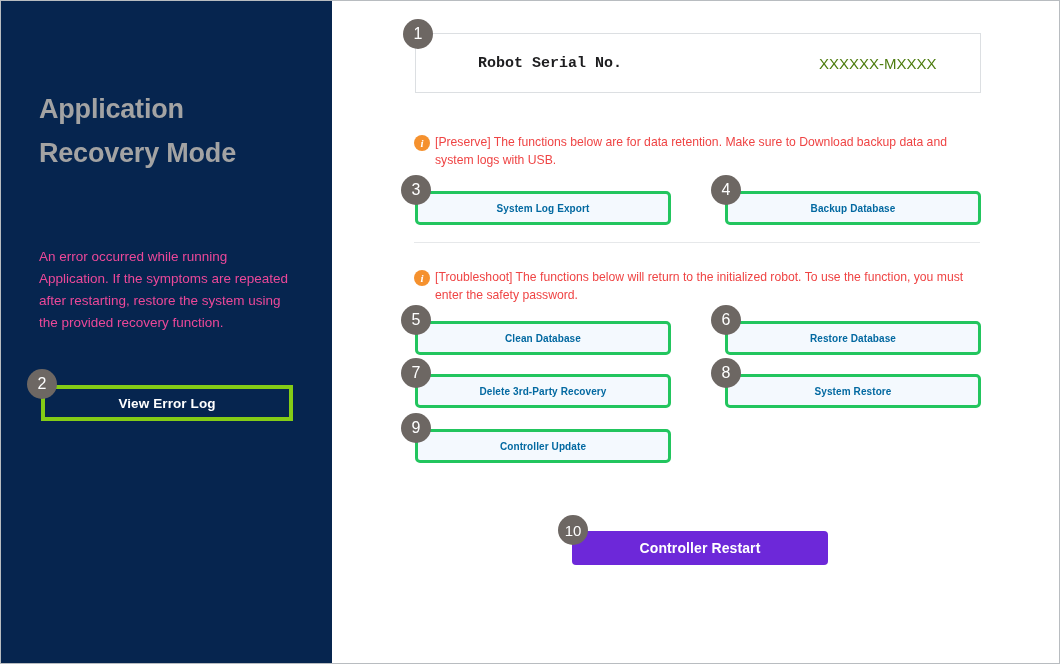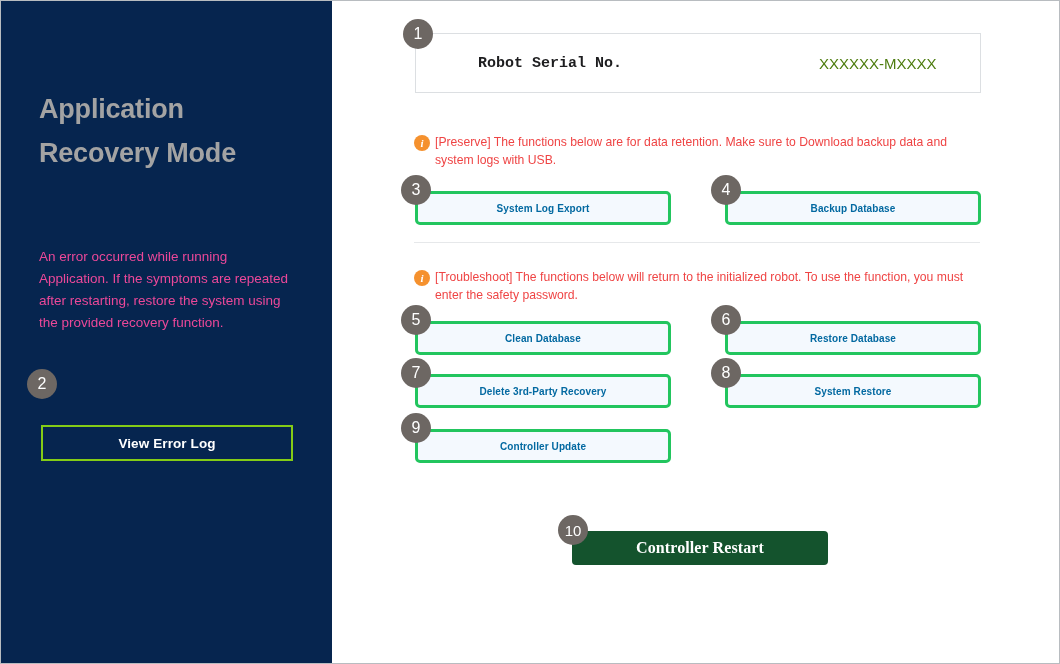--- a/index.html
+++ b/index.html
@@ -65,14 +65,13 @@
     width: 100%;
     height: 100%;
     background: transparent;
-    border: 2px solid #84cc16;
+    border: 4px solid #84cc16;
     color: #ffffff;
     font-family: "Liberation Sans", sans-serif;
     font-size: 13.5px;
     font-weight: bold;
     cursor: pointer;
     letter-spacing: 0.1px;
-    margin-top: 40px;
   }
 
   

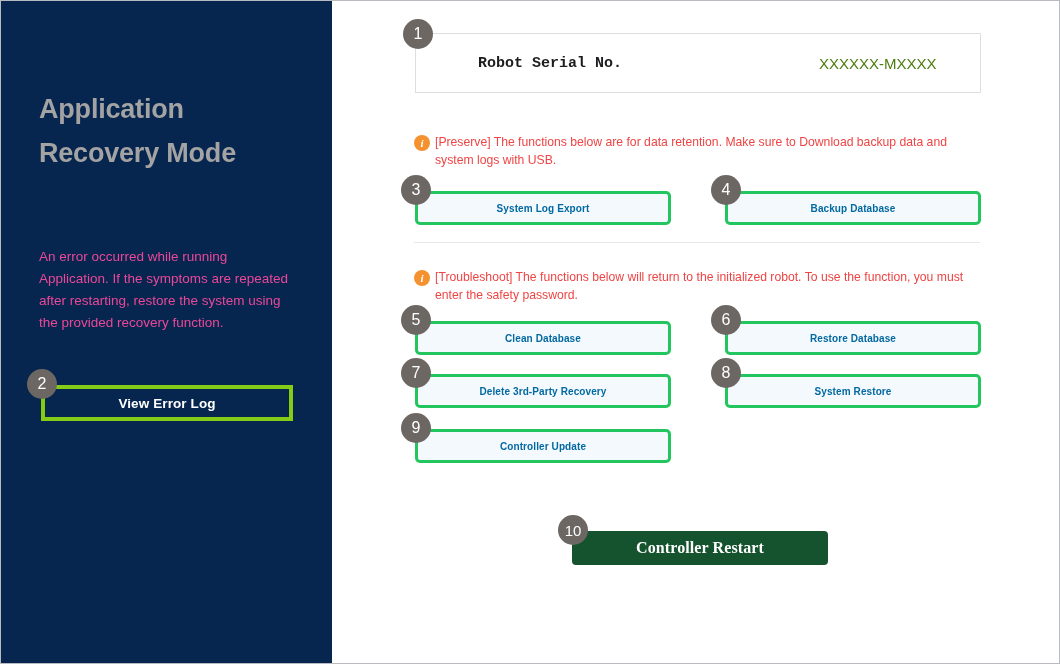--- a/index.html
+++ b/index.html
@@ -214,10 +214,10 @@
     height: 100%;
     border: none;
     border-radius: 4px;
-    background: #14532d;
+    background: #6d28d9;
     color: #ffffff;
-    font-family: Liberation Serif, serif;
-    font-size: 16px;
+    font-family: Liberation Sans, sans-serif;
+    font-size: 14px;
     font-weight: bold;
     cursor: pointer;
     letter-spacing: 0.1px;

